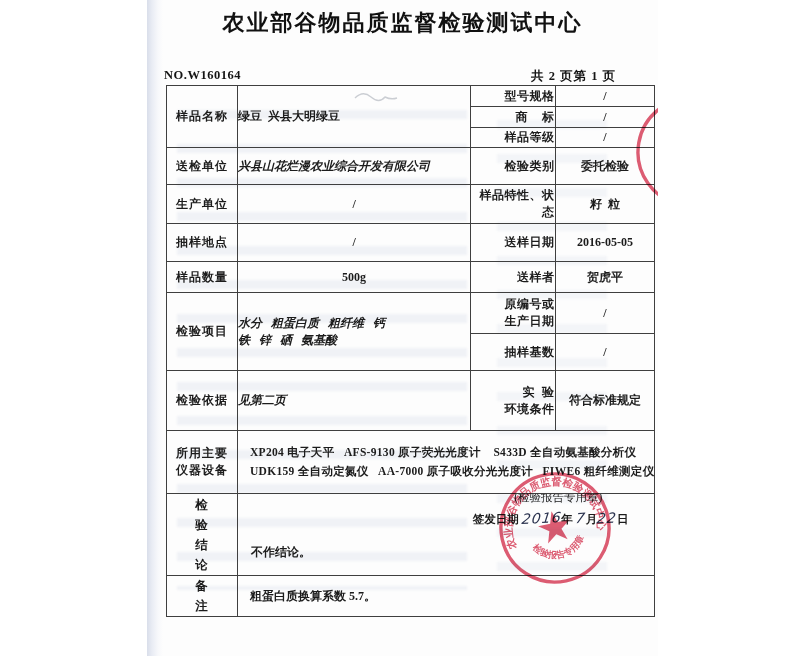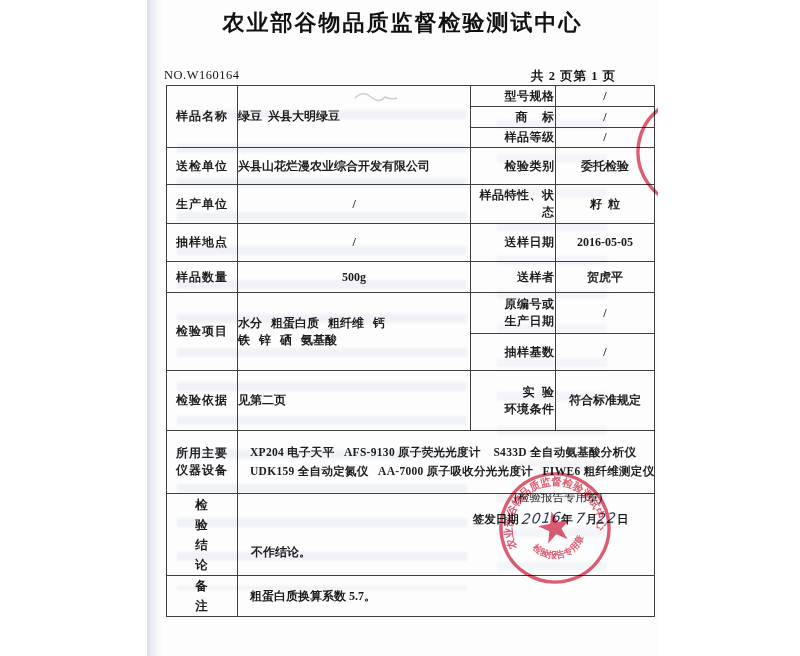--- a/index.html
+++ b/index.html
@@ -25,7 +25,7 @@
     font-size:17px;font-weight:700;letter-spacing:12px;text-indent:12px;color:#141414;
   }
   .meta-no{
-    position:absolute;left:17px;top:68px;font-size:12.5px;font-weight:400;letter-spacing:.5px;
+    position:absolute;left:17px;top:68px;font-size:12.5px;font-weight:700;letter-spacing:.5px;
   }
   .meta-page{
     position:absolute;right:42px;top:68px;font-size:12.5px;font-weight:600;letter-spacing:1px;

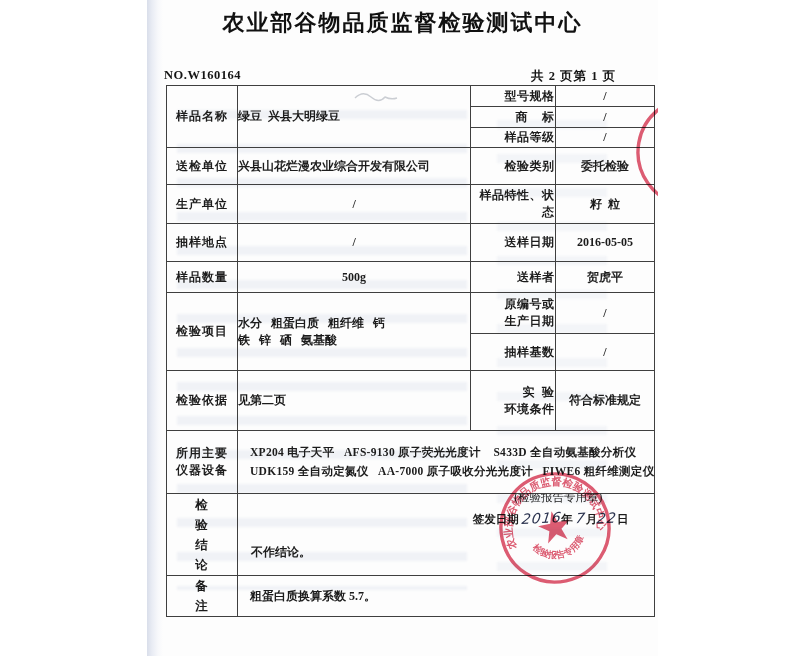--- a/index.html
+++ b/index.html
@@ -42,7 +42,7 @@
   td.rval{text-align:center;}
   td.cval{text-align:center;}
   td.lval{text-align:left;}
-  .pad{padding-left:14px;}
+  .pad{padding-left:14px;font-style:italic;}
   .pad2{padding-left:36px;}
   .pre{white-space:pre;}
   .two-line{line-height:17px;}

